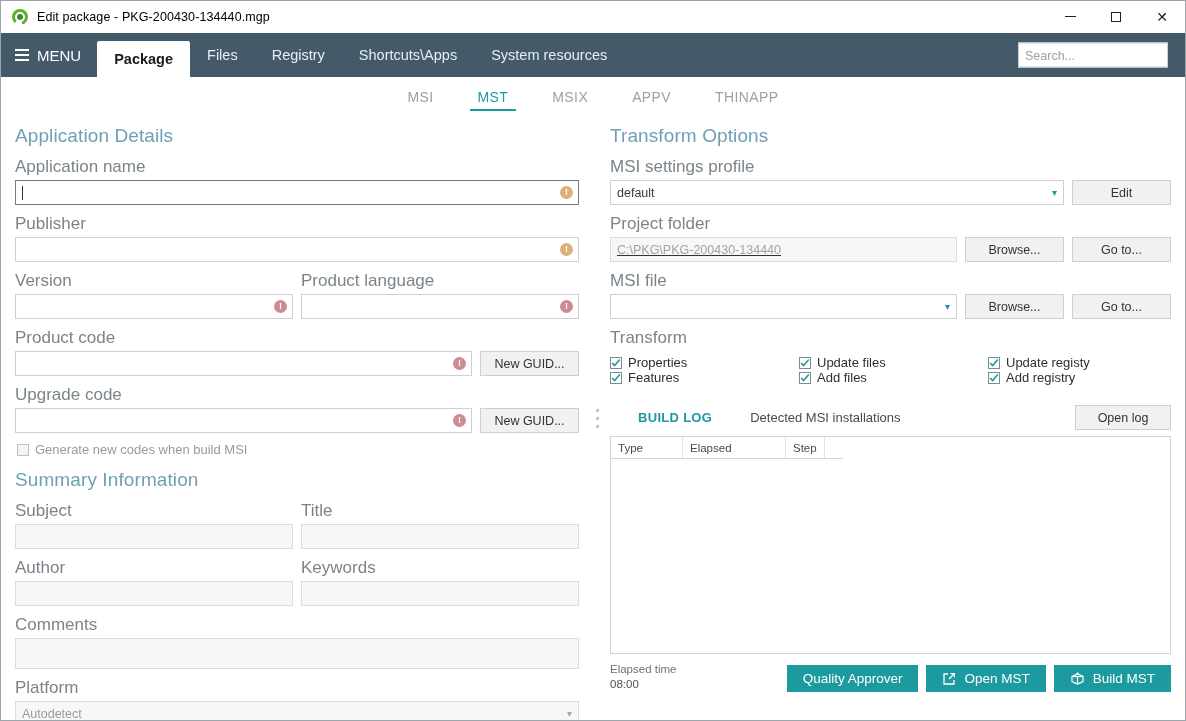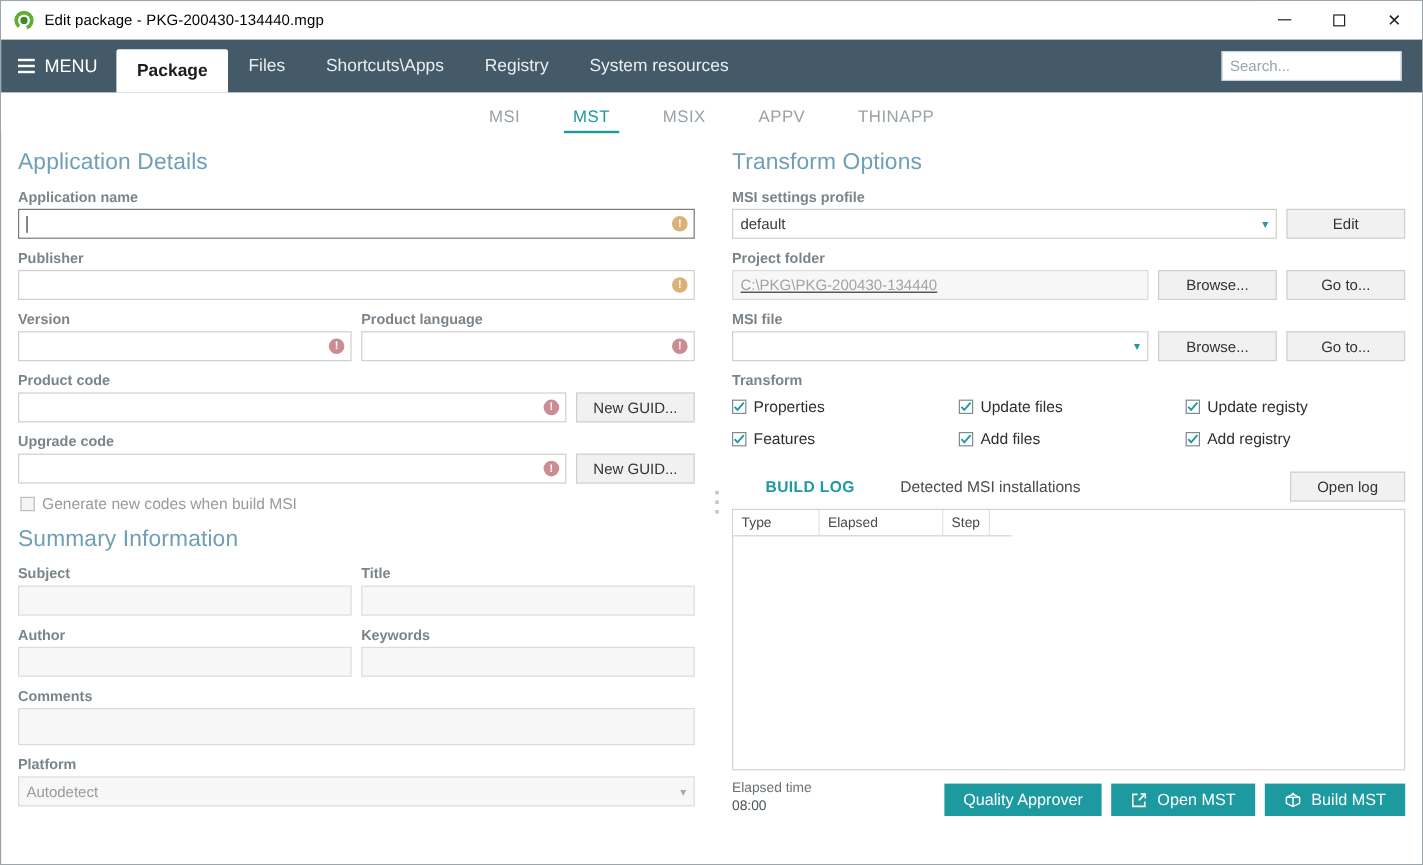--- a/index.html
+++ b/index.html
@@ -240,8 +240,8 @@
     <div class="navtabs">
       <div class="navtab active">Package</div>
       <div class="navtab">Files</div>
+      <div class="navtab">Registry</div>
       <div class="navtab">Shortcuts\Apps</div>
-      <div class="navtab">Registry</div>
       <div class="navtab">System resources</div>
     </div>
     <div class="search-wrap">

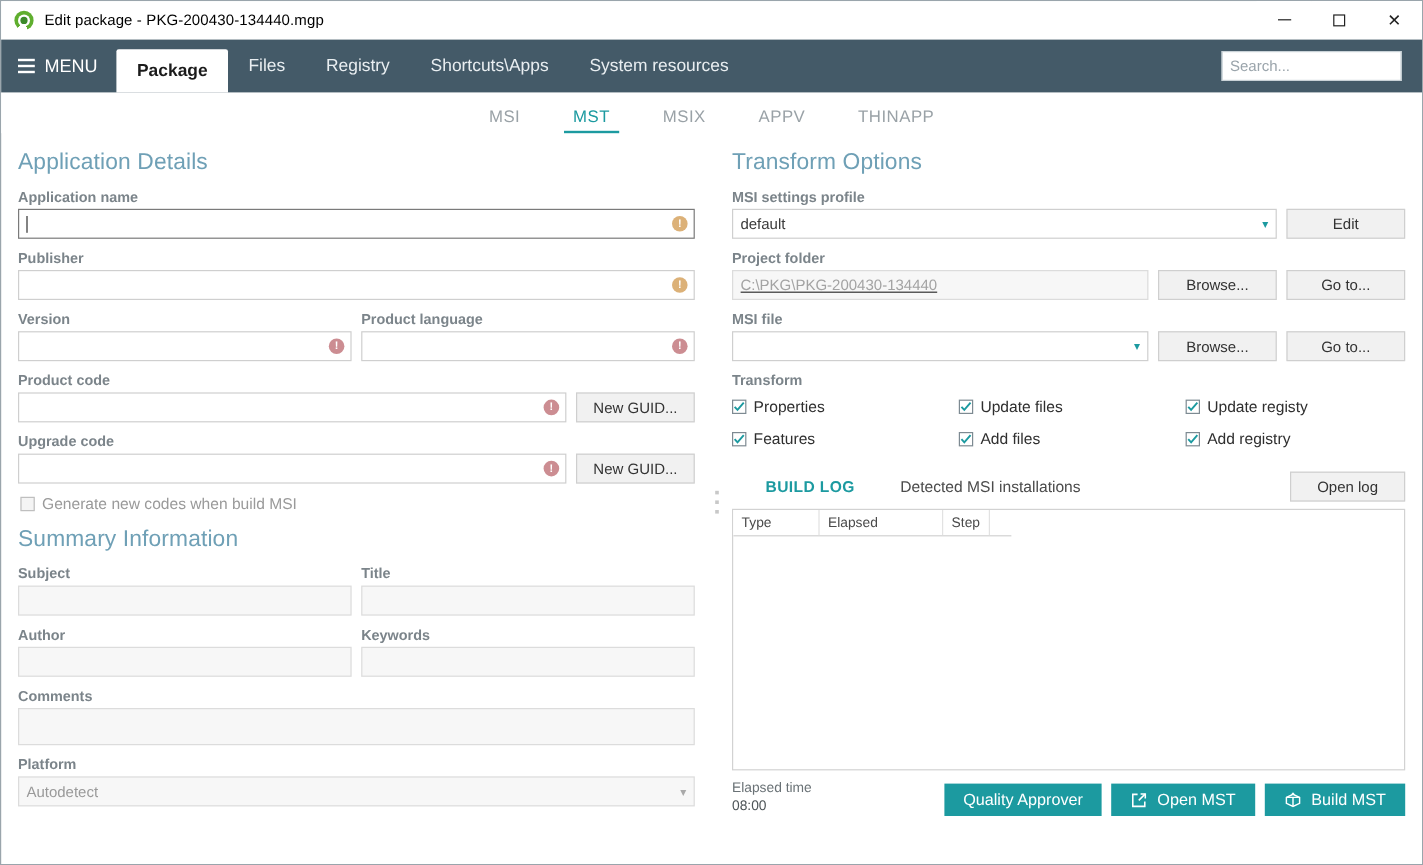--- a/index.html
+++ b/index.html
@@ -109,7 +109,7 @@
   }
   .pane-right .section-title{padding-left:8px;}
 
-  .fld-label{font-size:12px;color:#7b848a;margin-bottom:3px;display:block;font-weight:bold;}
+  .fld-label{font-size:17px;color:#7b848a;margin-bottom:3px;display:block;}
   .row{display:flex;gap:8px;}
   .grow{flex:1;min-width:0;}
   .fgroup{margin-bottom:9px;}

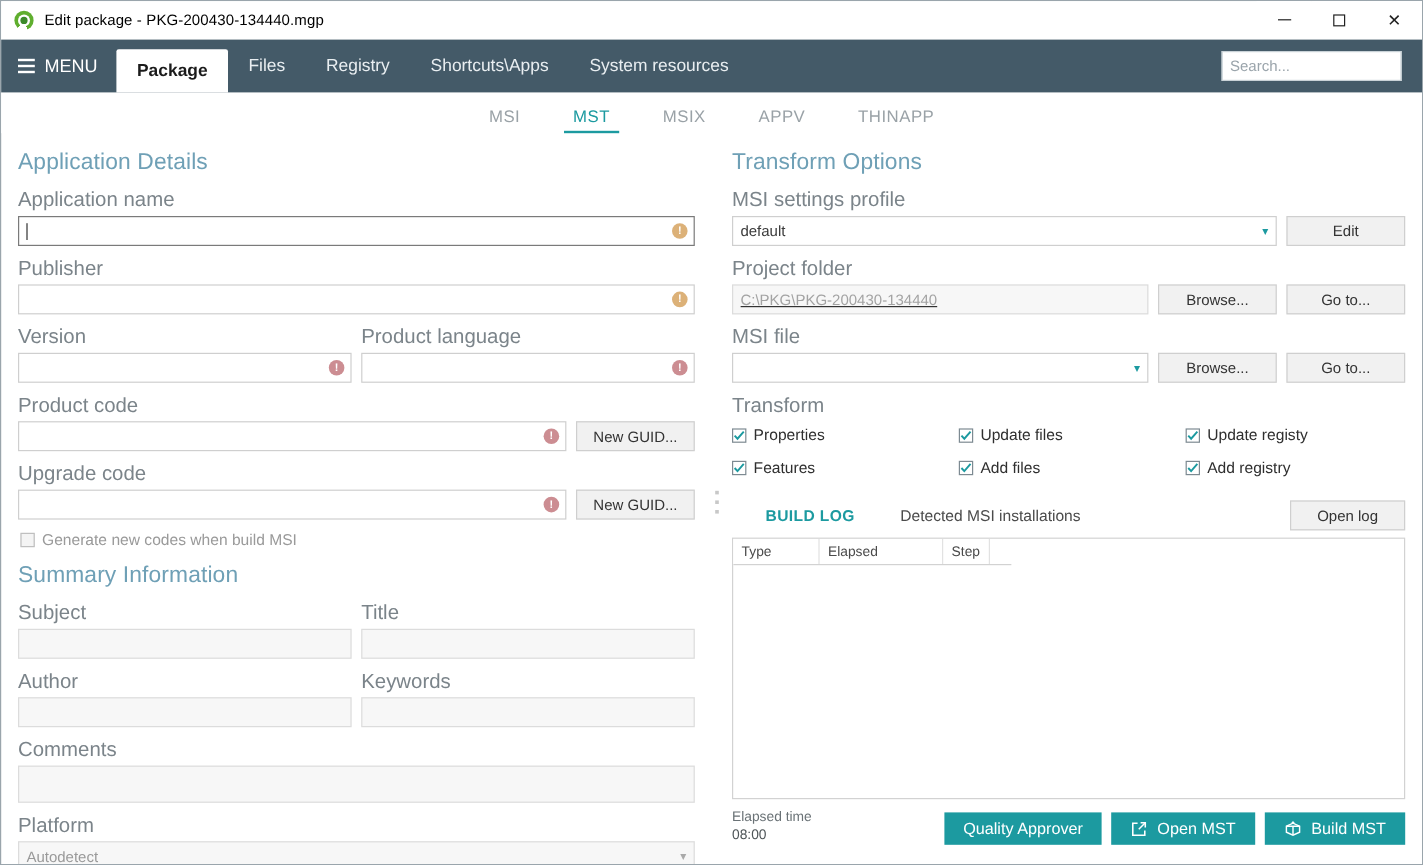--- a/index.html
+++ b/index.html
@@ -173,7 +173,7 @@
   
   .rp{padding-left:8px;}
   .transform-grid{
-    display:grid;grid-template-columns:189px 189px 1fr;row-gap:12px;margin-top:7px;
+    display:grid;grid-template-columns:189px 189px 1fr;row-gap:0;margin-top:7px;
   }
   .logtabs{display:flex;align-items:center;margin-top:20px;gap:0;padding-left:8px;}
   .logtab{font-size:13px;color:#4b4b4b;cursor:pointer;padding:0 10px;}

